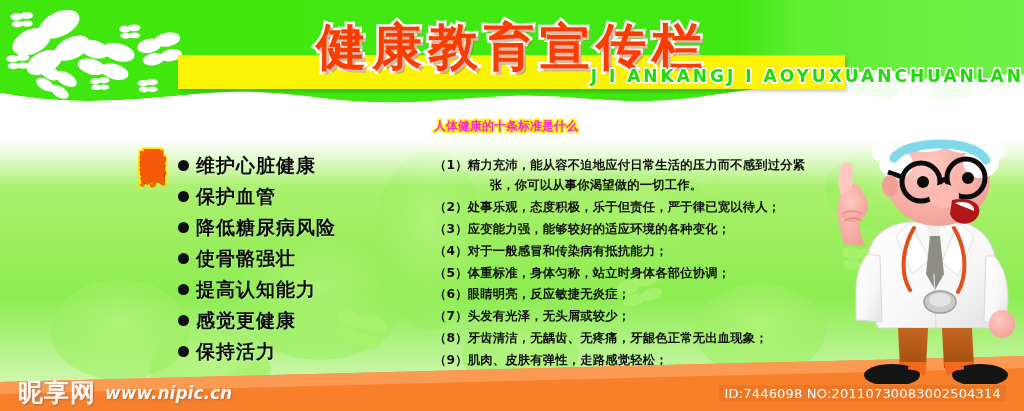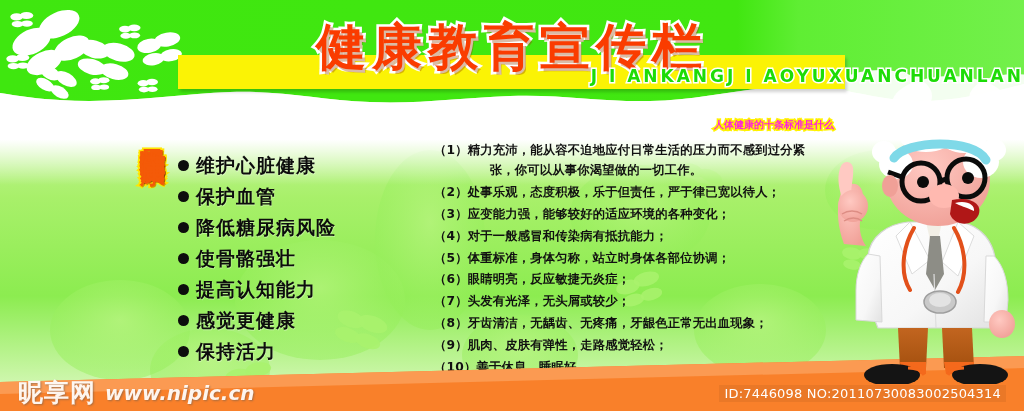--- a/index.html
+++ b/index.html
@@ -89,14 +89,13 @@
   
   .article { position:absolute; left:434px; top:118px; width:400px; }
   .article-title {
-    font-size:10px; font-weight:bold;
+    font-size:12px; font-weight:bold;
     color:#ff23d8;
     -webkit-text-stroke:3px #fff200;
     paint-order:stroke fill;
     letter-spacing:0px;
     white-space:nowrap;
-    margin-bottom:9px;
-    text-align:right;
+    margin-bottom:21px;
   }
   .art-item {
     display:flex;

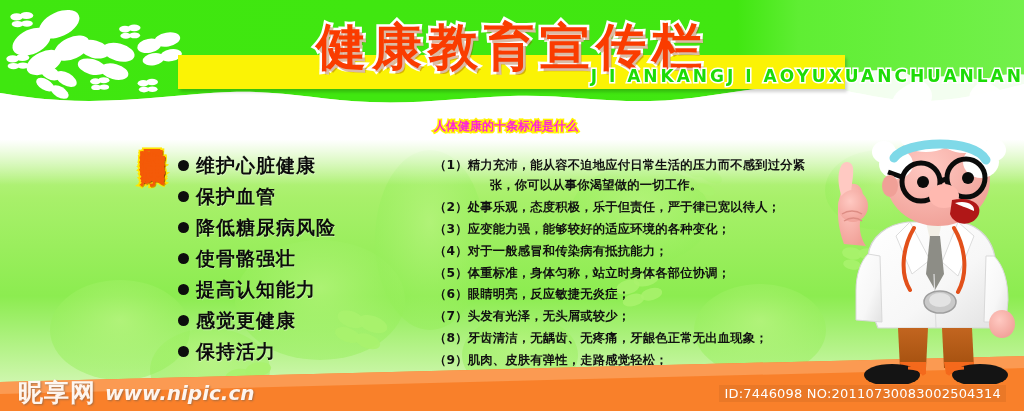--- a/index.html
+++ b/index.html
@@ -128,7 +128,7 @@
     text-shadow:1px 1px 2px rgba(90,90,90,.55);
   }
   .wm-url {
-    font-size:20px; font-style:italic; font-weight:bold; color:#ffffff;
+    font-size:17px; font-style:italic; font-weight:bold; color:#ffffff;
     letter-spacing:0px;
     text-shadow:1px 1px 2px rgba(90,90,90,.55);
   }

